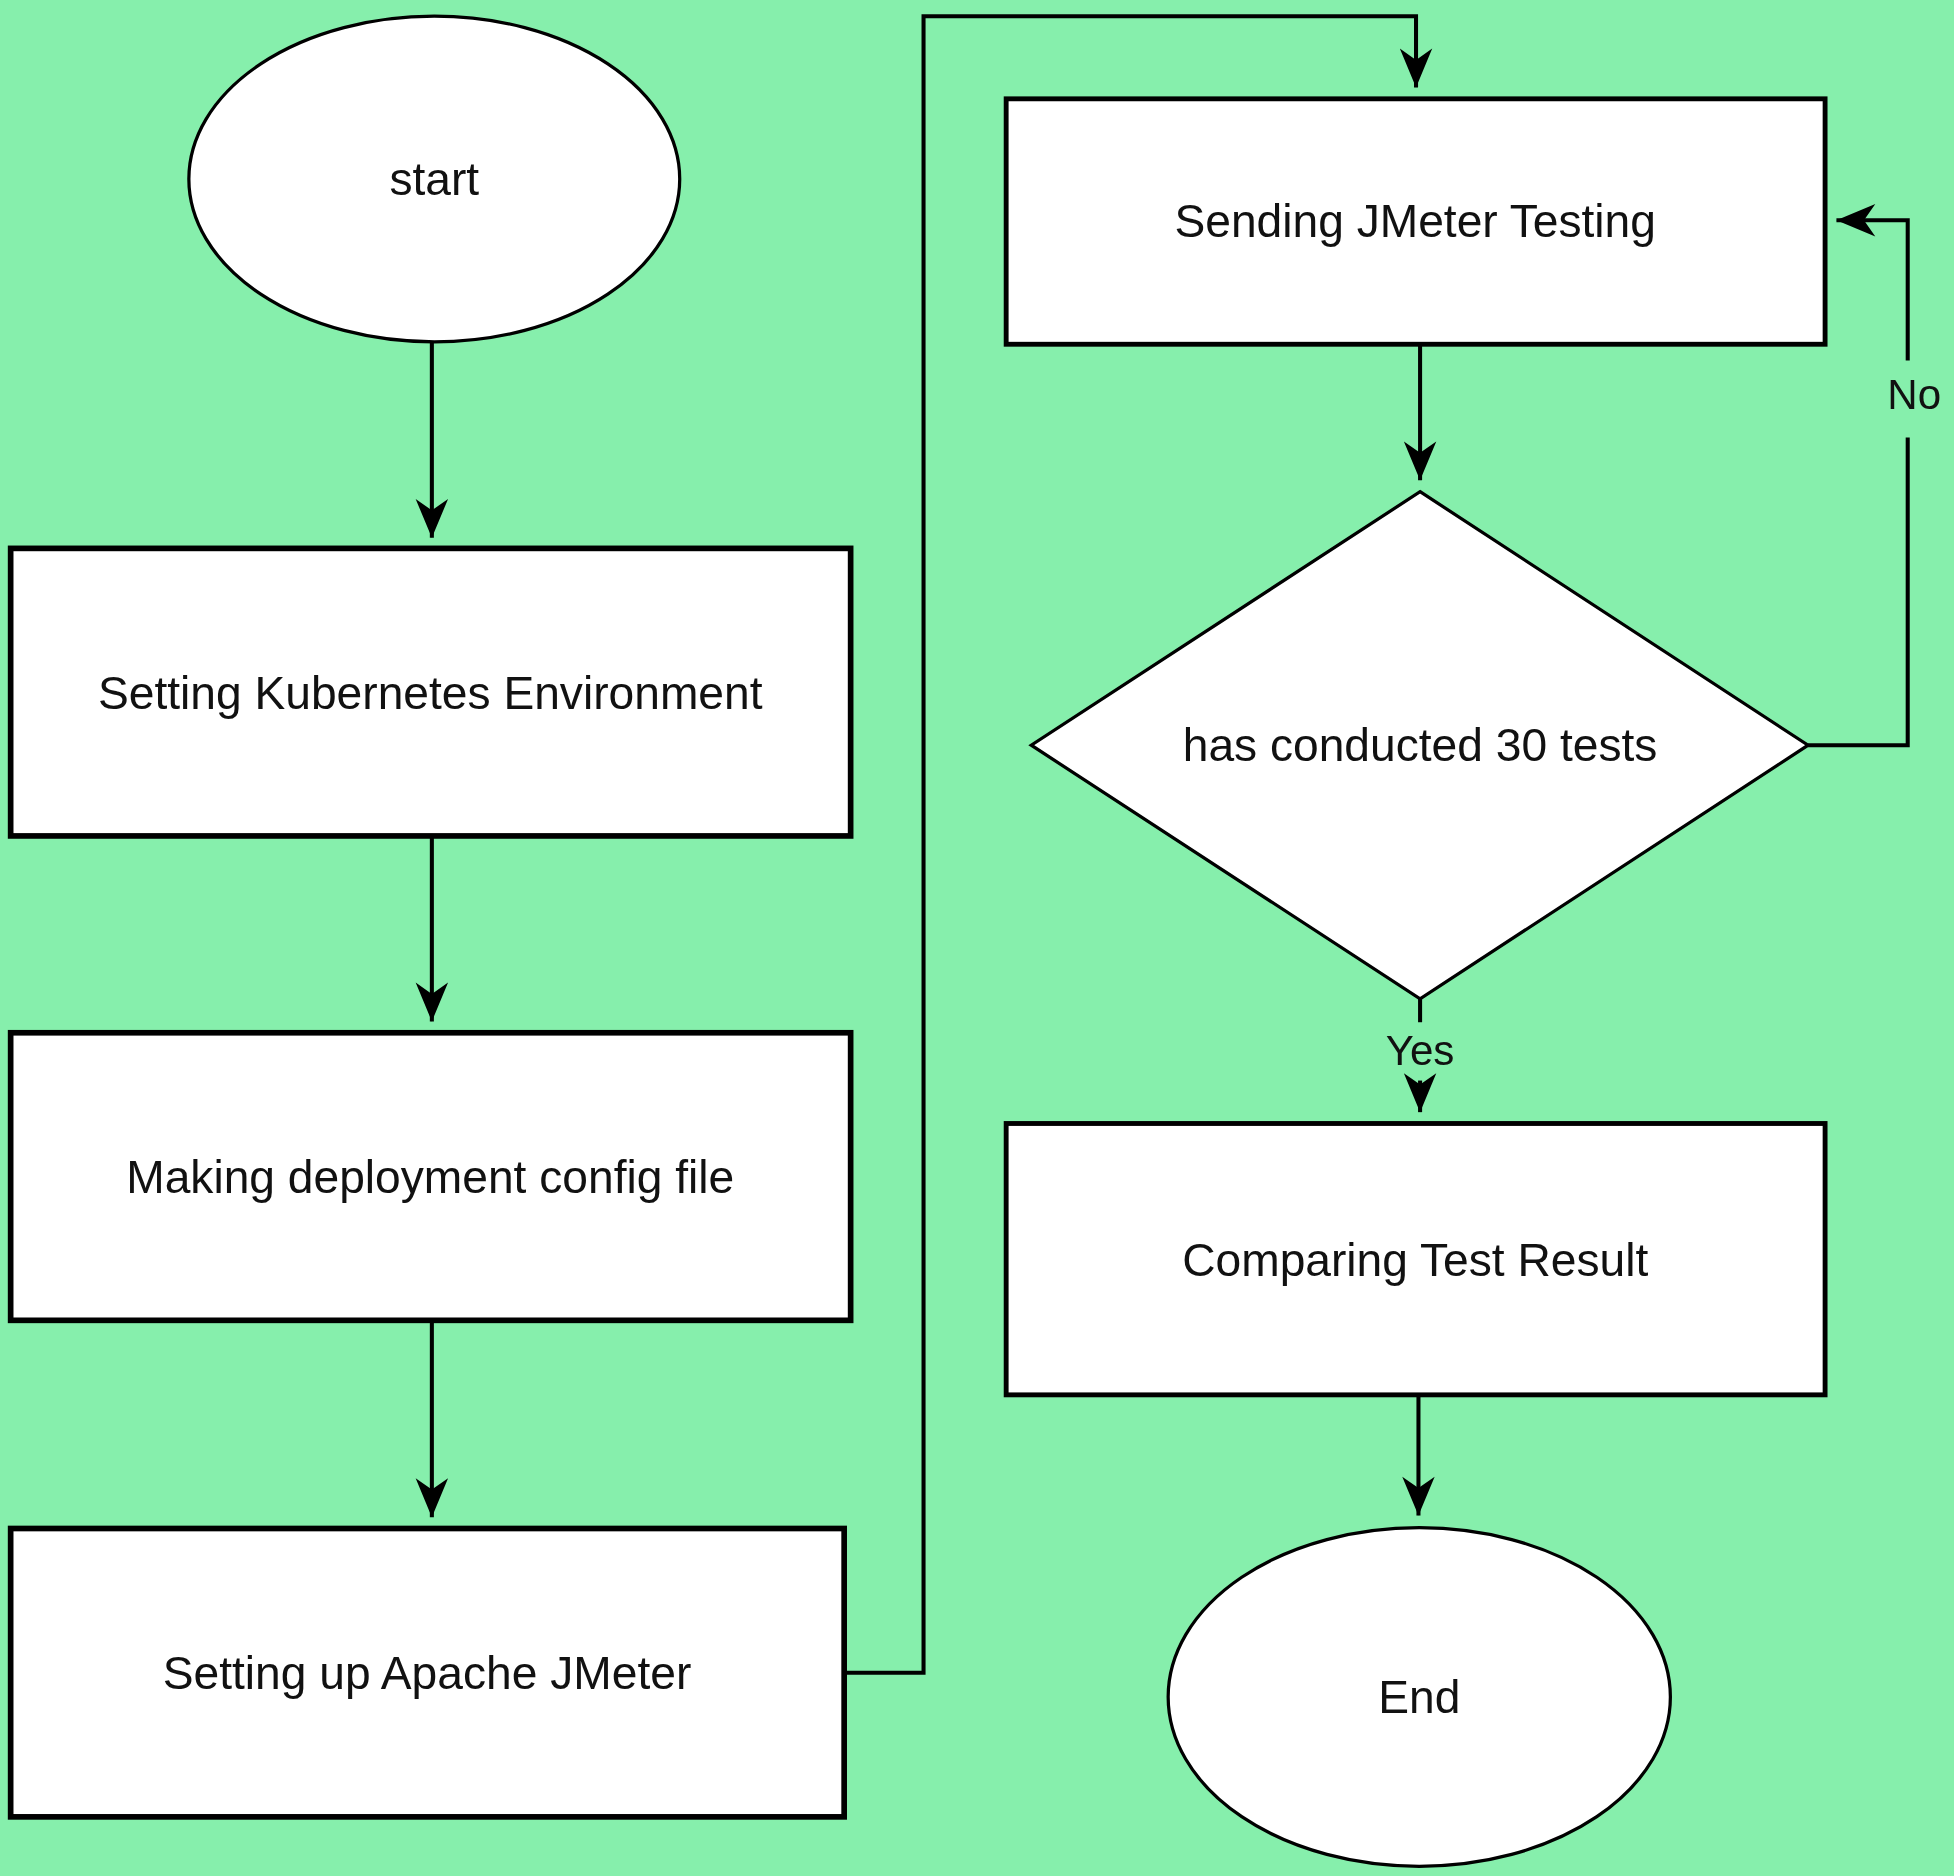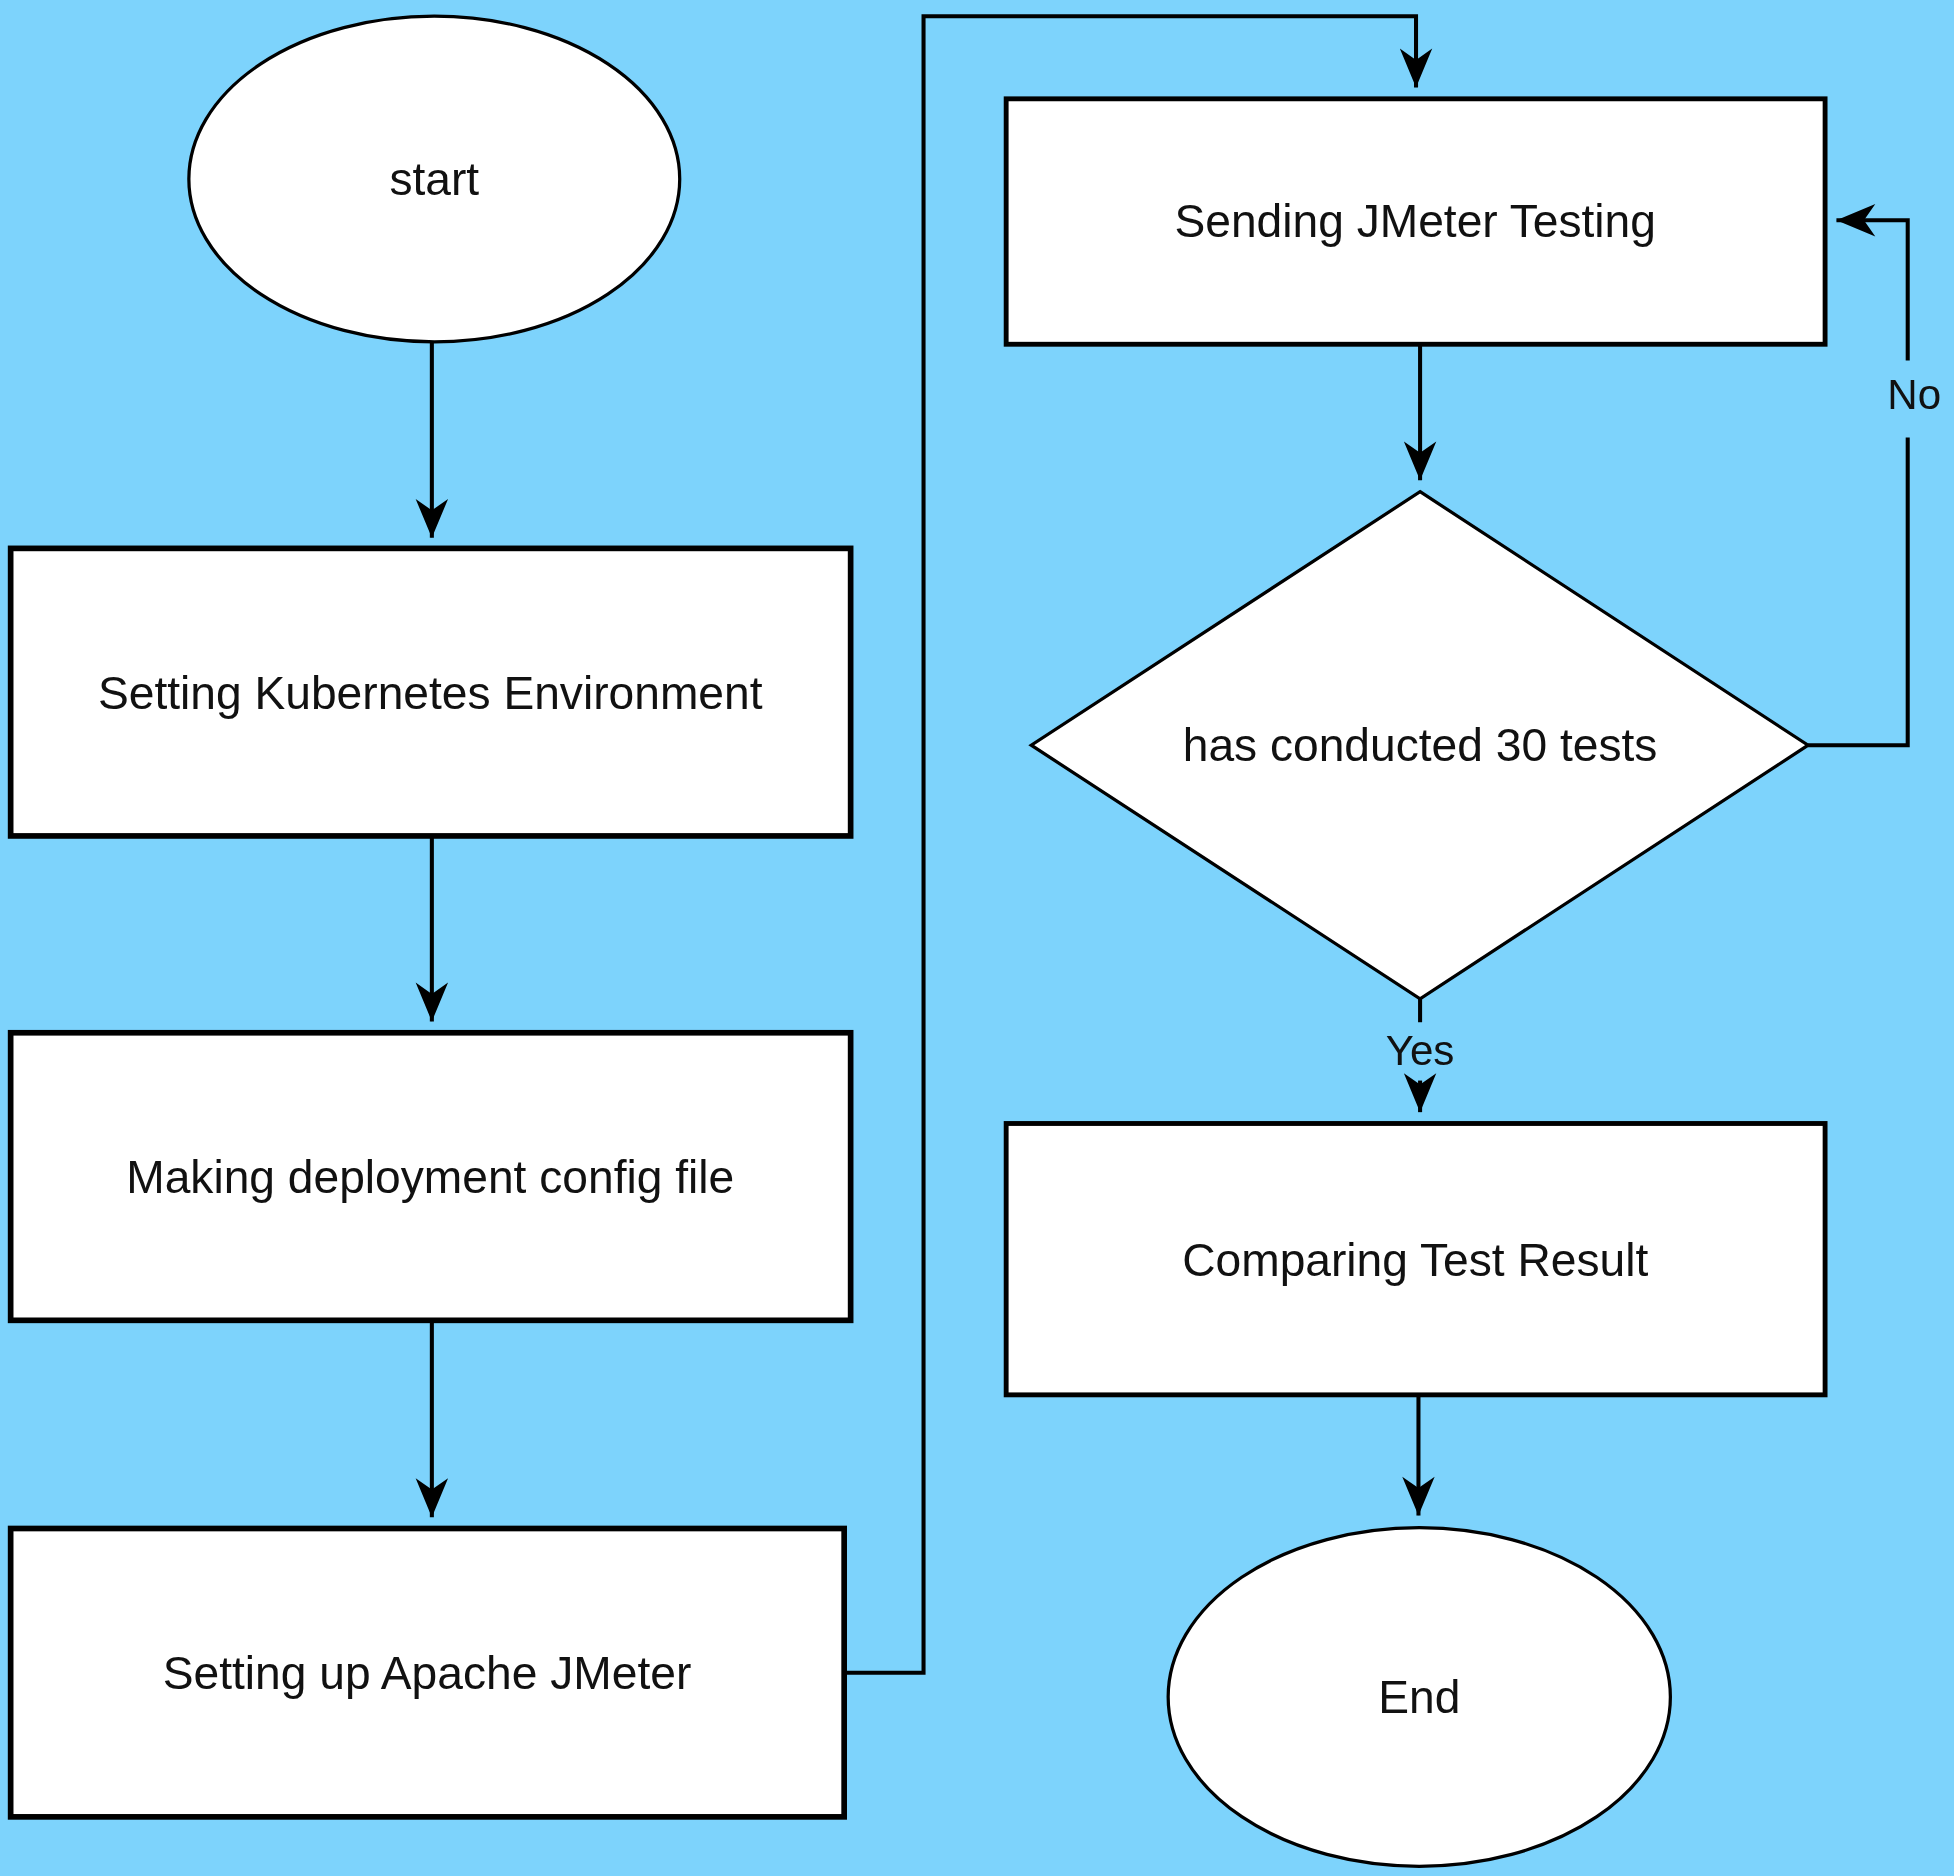--- a/index.html
+++ b/index.html
@@ -14,7 +14,7 @@
     position: relative;
     width: 1954px;
     height: 1876px;
-    background: #7dd3fc;
+    background: #86efac;
   }
   svg { display: block; }
   .node-label {

